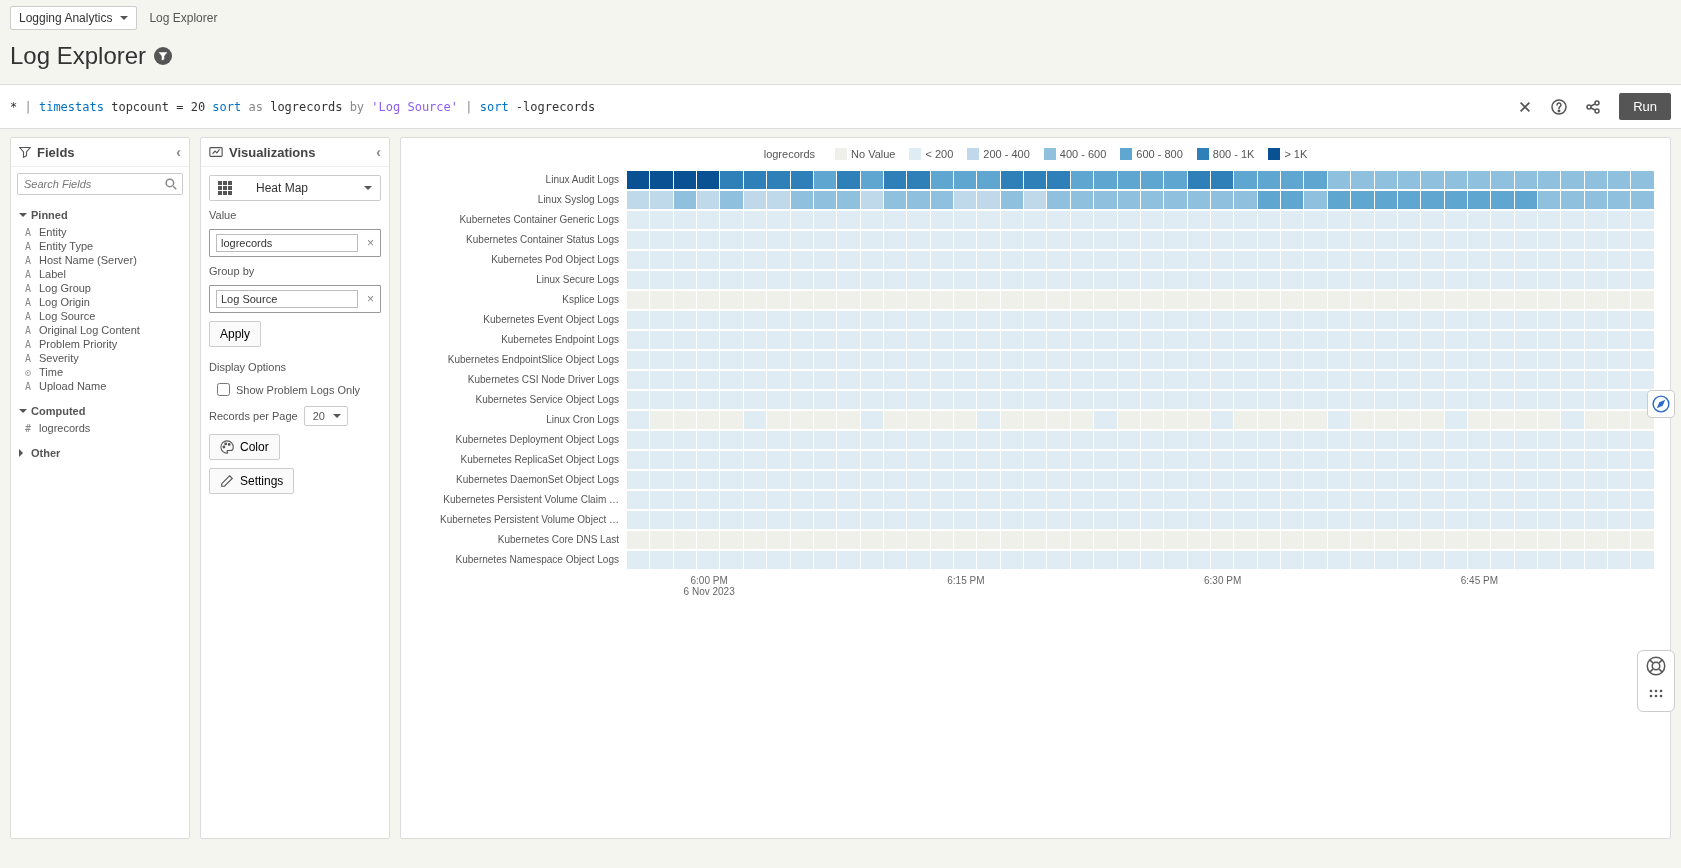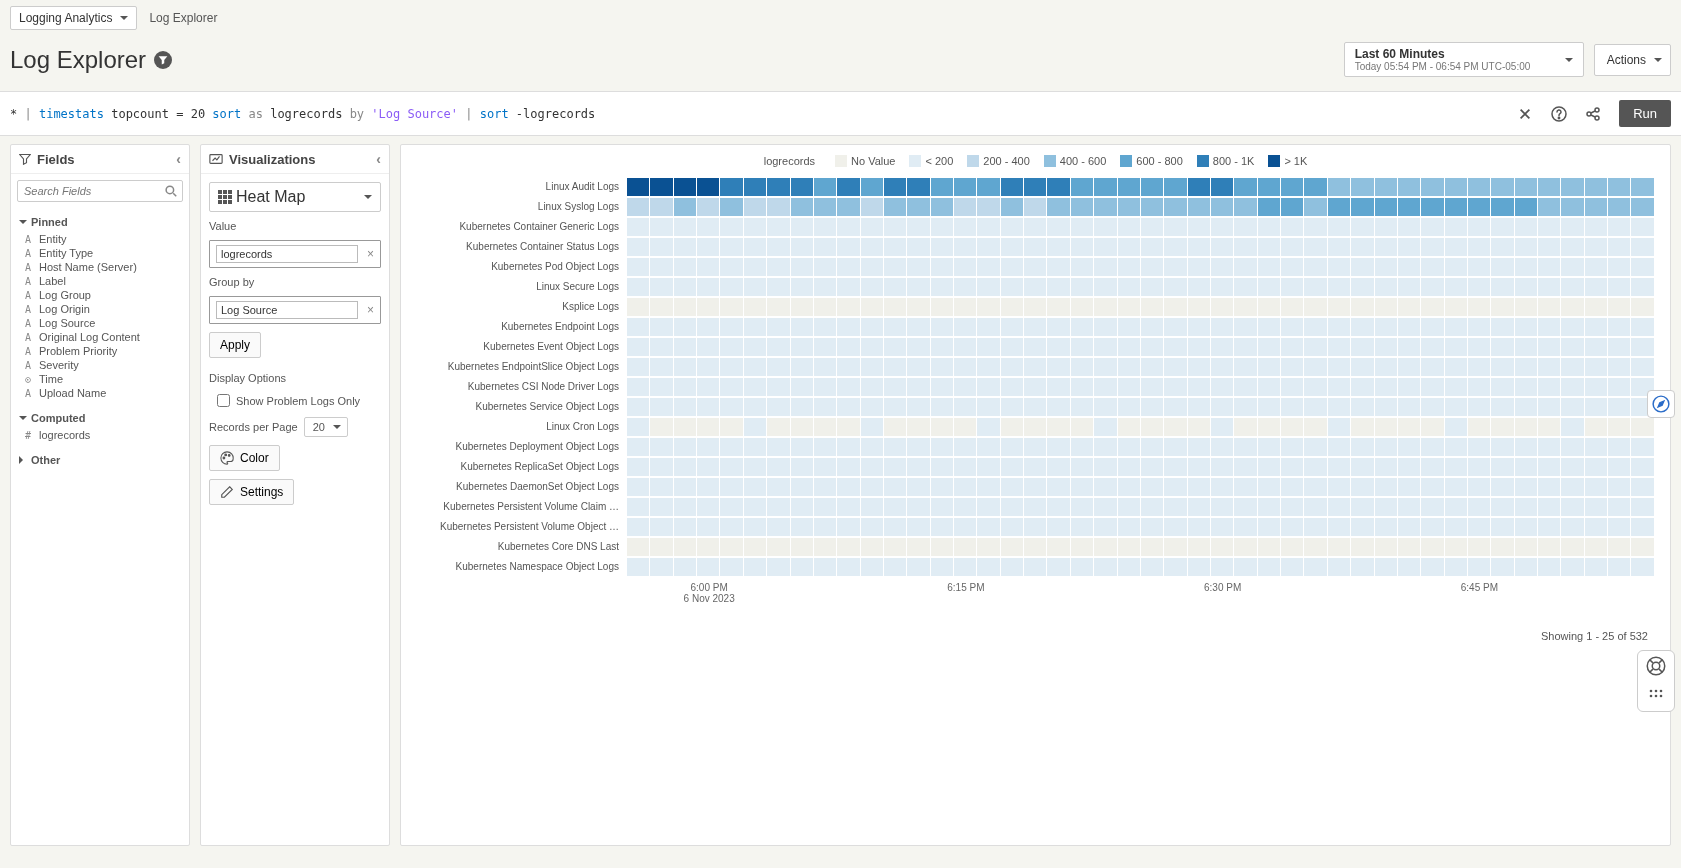--- a/index.html
+++ b/index.html
@@ -120,13 +120,6 @@
           </svg>
     </span>
   </h1>
-  <div class="title-right">
-    <div class="timerange">
-      <div class="tr-title">Last 60 Minutes</div>
-      <div class="tr-sub">Today 05:54 PM - 06:54 PM UTC-05:00</div>
-    </div>
-    <div class="actions-btn"><span>Actions</span></div>
-  </div>
 </div>
 
 <div class="querybar">

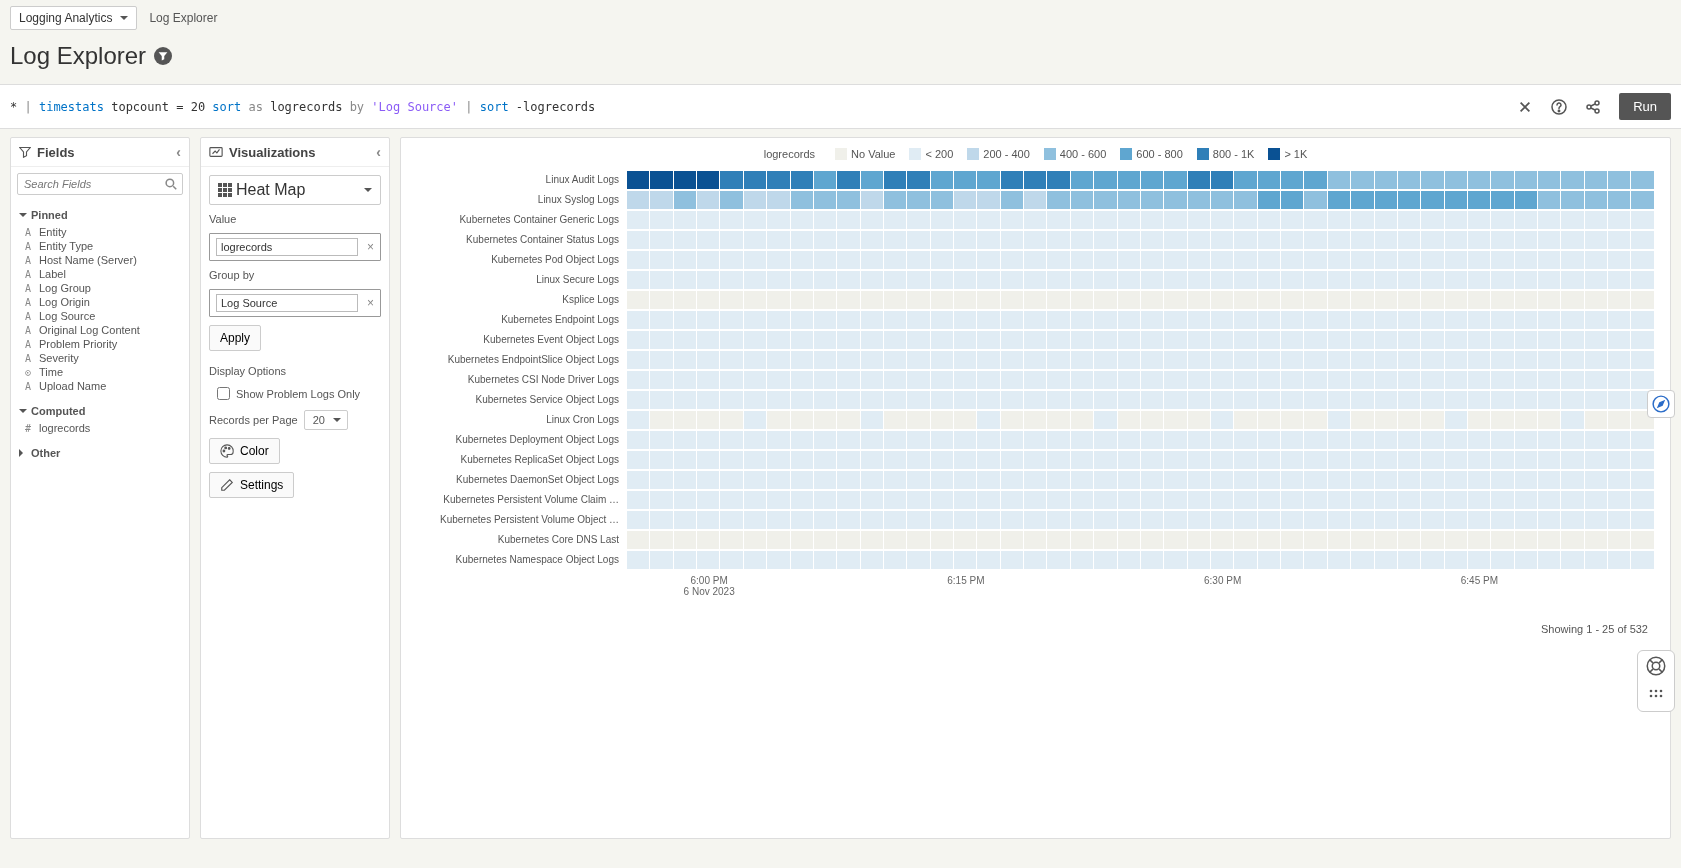--- a/index.html
+++ b/index.html
@@ -57,7 +57,7 @@
 
 
 .viz-body { padding: 8px; display: flex; flex-direction: column; gap: 8px; }
-.viz-select { border: 1px solid #ccc; border-radius: 2px; padding: 5px 8px; display: flex; align-items: center; gap: 4px; position: relative; font-size: 16px; background: #fff; }
+.viz-select { border: 1px solid #ccc; border-radius: 2px; padding: 5px 8px; display: flex; align-items: center; gap: 24px; position: relative; font-size: 12px; background: #fff; }
 .viz-select::after { content: ''; position: absolute; right: 8px; border: 4px solid transparent; border-top-color: #555; top: 50%; margin-top: -2px; }
 .heatmap-icon { display: grid; grid-template-columns: repeat(3, 4px); grid-template-rows: repeat(3, 4px); gap: 1px; }
 .heatmap-icon span { background: #555; }

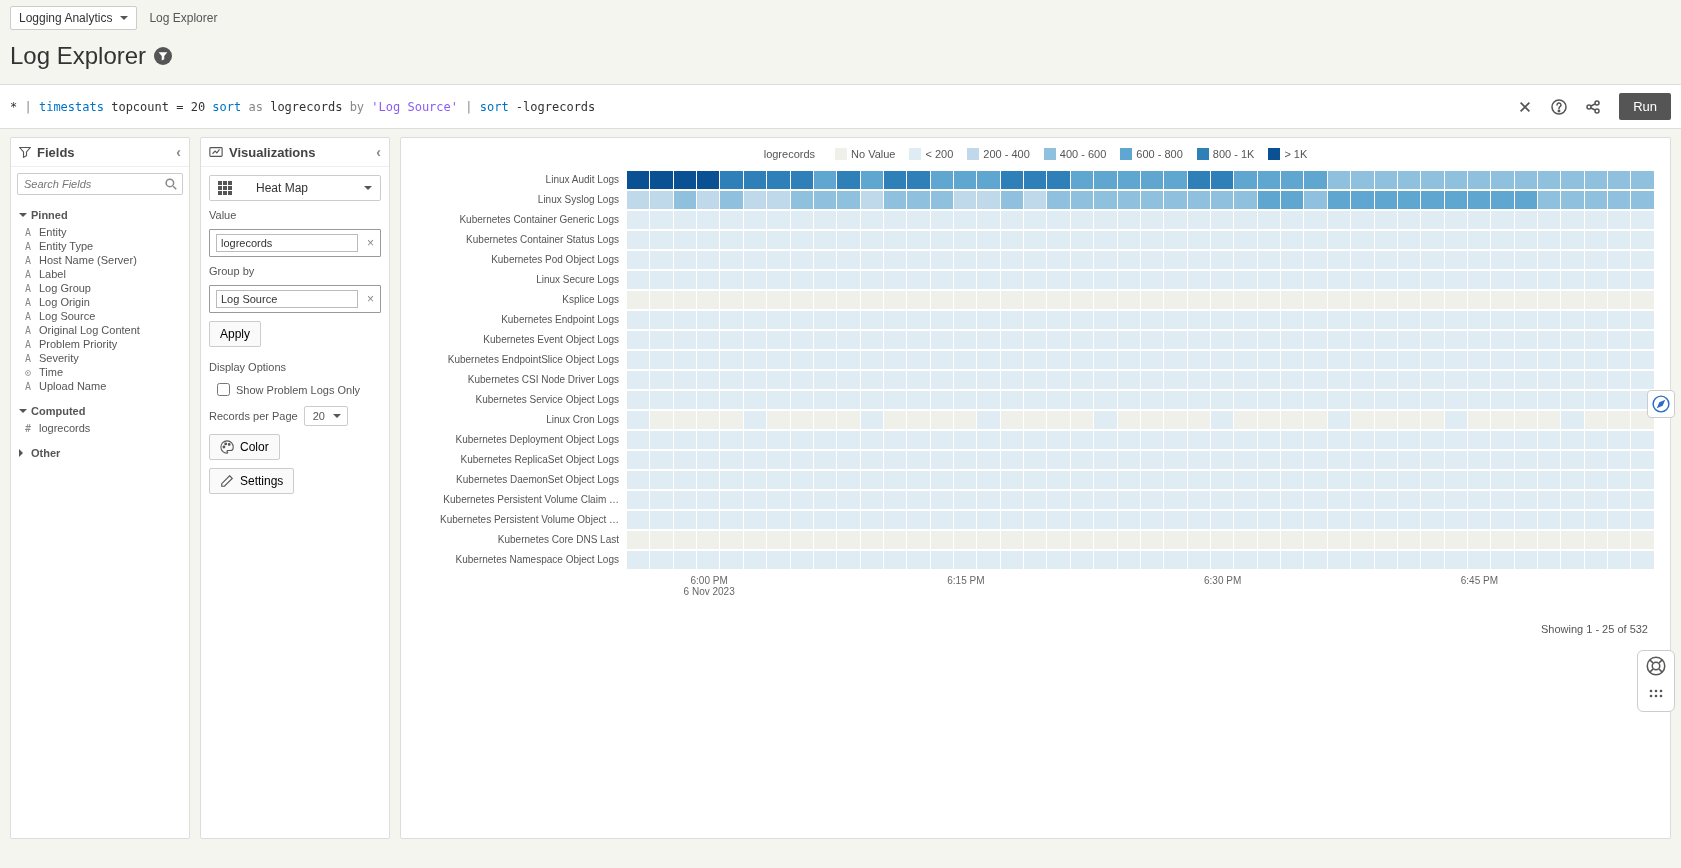--- a/index.html
+++ b/index.html
@@ -698,56 +698,56 @@
               </div>
             </div>
             <div class="heat-row">
+              <div class="heat-label">Kubernetes Event Object Logs</div>
+              <div class="heat-cells">
+                <div class="heat-cell" style="background: rgb(224, 236, 244);"></div>
+                <div class="heat-cell" style="background: rgb(224, 236, 244);"></div>
+                <div class="heat-cell" style="background: rgb(224, 236, 244);"></div>
+                <div class="heat-cell" style="background: rgb(224, 236, 244);"></div>
+                <div class="heat-cell" style="background: rgb(224, 236, 244);"></div>
+                <div class="heat-cell" style="background: rgb(224, 236, 244);"></div>
+                <div class="heat-cell" style="background: rgb(224, 236, 244);"></div>
+                <div class="heat-cell" style="background: rgb(224, 236, 244);"></div>
+                <div class="heat-cell" style="background: rgb(224, 236, 244);"></div>
+                <div class="heat-cell" style="background: rgb(224, 236, 244);"></div>
+                <div class="heat-cell" style="background: rgb(224, 236, 244);"></div>
+                <div class="heat-cell" style="background: rgb(224, 236, 244);"></div>
+                <div class="heat-cell" style="background: rgb(224, 236, 244);"></div>
+                <div class="heat-cell" style="background: rgb(224, 236, 244);"></div>
+                <div class="heat-cell" style="background: rgb(224, 236, 244);"></div>
+                <div class="heat-cell" style="background: rgb(224, 236, 244);"></div>
+                <div class="heat-cell" style="background: rgb(224, 236, 244);"></div>
+                <div class="heat-cell" style="background: rgb(224, 236, 244);"></div>
+                <div class="heat-cell" style="background: rgb(224, 236, 244);"></div>
+                <div class="heat-cell" style="background: rgb(224, 236, 244);"></div>
+                <div class="heat-cell" style="background: rgb(224, 236, 244);"></div>
+                <div class="heat-cell" style="background: rgb(224, 236, 244);"></div>
+                <div class="heat-cell" style="background: rgb(224, 236, 244);"></div>
+                <div class="heat-cell" style="background: rgb(224, 236, 244);"></div>
+                <div class="heat-cell" style="background: rgb(224, 236, 244);"></div>
+                <div class="heat-cell" style="background: rgb(224, 236, 244);"></div>
+                <div class="heat-cell" style="background: rgb(224, 236, 244);"></div>
+                <div class="heat-cell" style="background: rgb(224, 236, 244);"></div>
+                <div class="heat-cell" style="background: rgb(224, 236, 244);"></div>
+                <div class="heat-cell" style="background: rgb(224, 236, 244);"></div>
+                <div class="heat-cell" style="background: rgb(224, 236, 244);"></div>
+                <div class="heat-cell" style="background: rgb(224, 236, 244);"></div>
+                <div class="heat-cell" style="background: rgb(224, 236, 244);"></div>
+                <div class="heat-cell" style="background: rgb(224, 236, 244);"></div>
+                <div class="heat-cell" style="background: rgb(224, 236, 244);"></div>
+                <div class="heat-cell" style="background: rgb(224, 236, 244);"></div>
+                <div class="heat-cell" style="background: rgb(224, 236, 244);"></div>
+                <div class="heat-cell" style="background: rgb(224, 236, 244);"></div>
+                <div class="heat-cell" style="background: rgb(224, 236, 244);"></div>
+                <div class="heat-cell" style="background: rgb(224, 236, 244);"></div>
+                <div class="heat-cell" style="background: rgb(224, 236, 244);"></div>
+                <div class="heat-cell" style="background: rgb(224, 236, 244);"></div>
+                <div class="heat-cell" style="background: rgb(224, 236, 244);"></div>
+                <div class="heat-cell" style="background: rgb(224, 236, 244);"></div>
+              </div>
+            </div>
+            <div class="heat-row">
               <div class="heat-label">Kubernetes Endpoint Logs</div>
-              <div class="heat-cells">
-                <div class="heat-cell" style="background: rgb(224, 236, 244);"></div>
-                <div class="heat-cell" style="background: rgb(224, 236, 244);"></div>
-                <div class="heat-cell" style="background: rgb(224, 236, 244);"></div>
-                <div class="heat-cell" style="background: rgb(224, 236, 244);"></div>
-                <div class="heat-cell" style="background: rgb(224, 236, 244);"></div>
-                <div class="heat-cell" style="background: rgb(224, 236, 244);"></div>
-                <div class="heat-cell" style="background: rgb(224, 236, 244);"></div>
-                <div class="heat-cell" style="background: rgb(224, 236, 244);"></div>
-                <div class="heat-cell" style="background: rgb(224, 236, 244);"></div>
-                <div class="heat-cell" style="background: rgb(224, 236, 244);"></div>
-                <div class="heat-cell" style="background: rgb(224, 236, 244);"></div>
-                <div class="heat-cell" style="background: rgb(224, 236, 244);"></div>
-                <div class="heat-cell" style="background: rgb(224, 236, 244);"></div>
-                <div class="heat-cell" style="background: rgb(224, 236, 244);"></div>
-                <div class="heat-cell" style="background: rgb(224, 236, 244);"></div>
-                <div class="heat-cell" style="background: rgb(224, 236, 244);"></div>
-                <div class="heat-cell" style="background: rgb(224, 236, 244);"></div>
-                <div class="heat-cell" style="background: rgb(224, 236, 244);"></div>
-                <div class="heat-cell" style="background: rgb(224, 236, 244);"></div>
-                <div class="heat-cell" style="background: rgb(224, 236, 244);"></div>
-                <div class="heat-cell" style="background: rgb(224, 236, 244);"></div>
-                <div class="heat-cell" style="background: rgb(224, 236, 244);"></div>
-                <div class="heat-cell" style="background: rgb(224, 236, 244);"></div>
-                <div class="heat-cell" style="background: rgb(224, 236, 244);"></div>
-                <div class="heat-cell" style="background: rgb(224, 236, 244);"></div>
-                <div class="heat-cell" style="background: rgb(224, 236, 244);"></div>
-                <div class="heat-cell" style="background: rgb(224, 236, 244);"></div>
-                <div class="heat-cell" style="background: rgb(224, 236, 244);"></div>
-                <div class="heat-cell" style="background: rgb(224, 236, 244);"></div>
-                <div class="heat-cell" style="background: rgb(224, 236, 244);"></div>
-                <div class="heat-cell" style="background: rgb(224, 236, 244);"></div>
-                <div class="heat-cell" style="background: rgb(224, 236, 244);"></div>
-                <div class="heat-cell" style="background: rgb(224, 236, 244);"></div>
-                <div class="heat-cell" style="background: rgb(224, 236, 244);"></div>
-                <div class="heat-cell" style="background: rgb(224, 236, 244);"></div>
-                <div class="heat-cell" style="background: rgb(224, 236, 244);"></div>
-                <div class="heat-cell" style="background: rgb(224, 236, 244);"></div>
-                <div class="heat-cell" style="background: rgb(224, 236, 244);"></div>
-                <div class="heat-cell" style="background: rgb(224, 236, 244);"></div>
-                <div class="heat-cell" style="background: rgb(224, 236, 244);"></div>
-                <div class="heat-cell" style="background: rgb(224, 236, 244);"></div>
-                <div class="heat-cell" style="background: rgb(224, 236, 244);"></div>
-                <div class="heat-cell" style="background: rgb(224, 236, 244);"></div>
-                <div class="heat-cell" style="background: rgb(224, 236, 244);"></div>
-              </div>
-            </div>
-            <div class="heat-row">
-              <div class="heat-label">Kubernetes Event Object Logs</div>
               <div class="heat-cells">
                 <div class="heat-cell" style="background: rgb(224, 236, 244);"></div>
                 <div class="heat-cell" style="background: rgb(224, 236, 244);"></div>

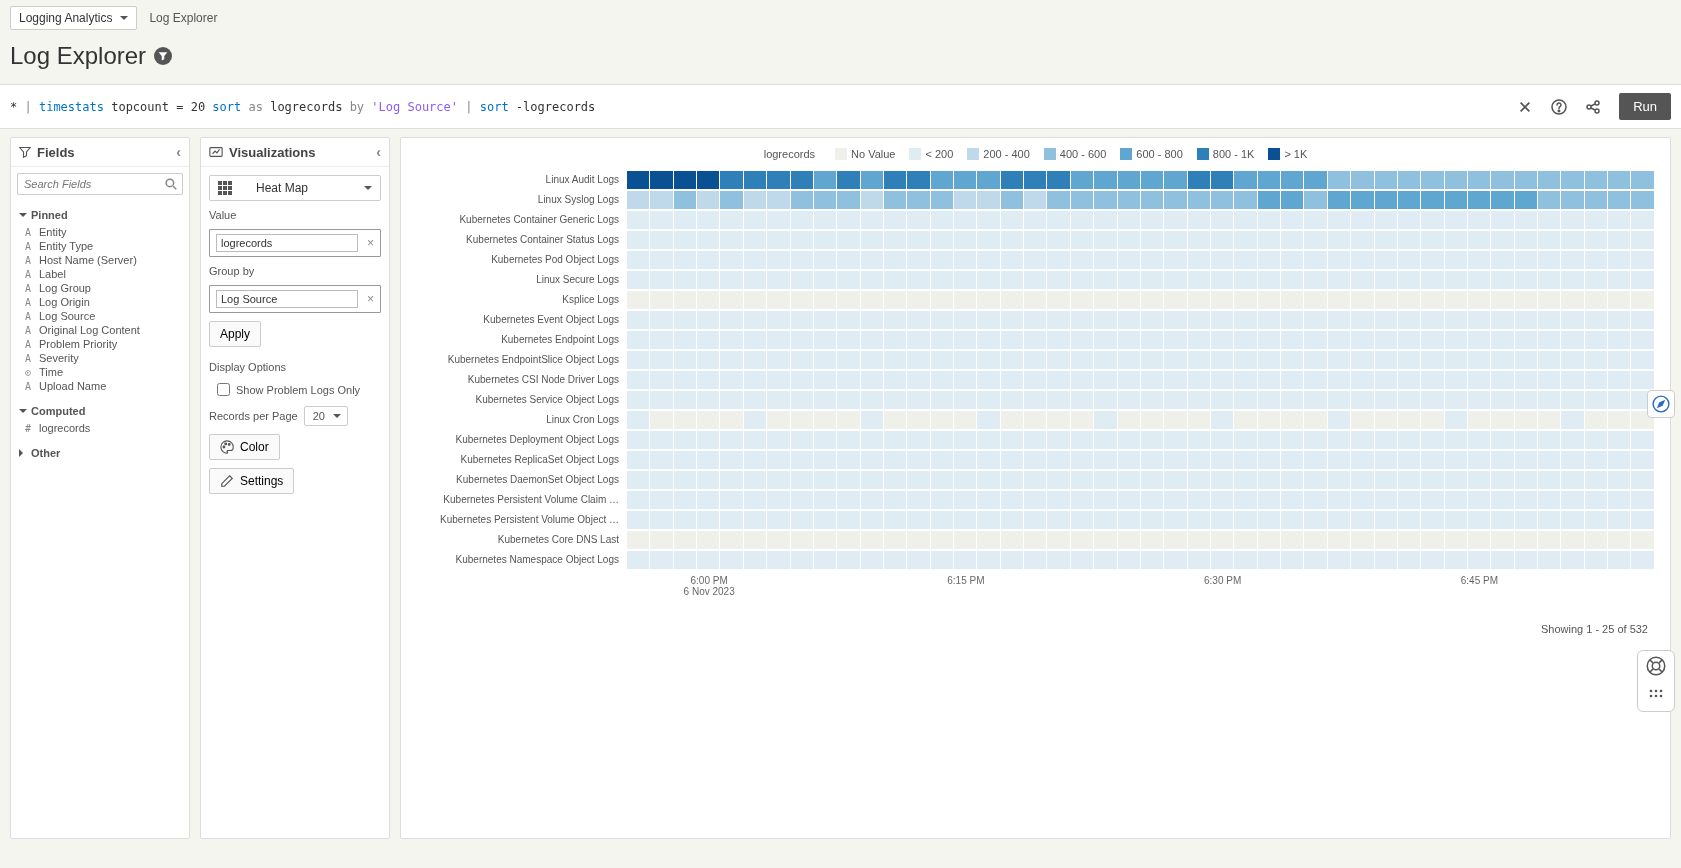--- a/index.html
+++ b/index.html
@@ -1350,7 +1350,6 @@
               <div>6:45 PM</div>
             </div>
           </div>
-      <div class="showing">Showing 1 - 25 of 532</div>
     </div>
   </div>
 

